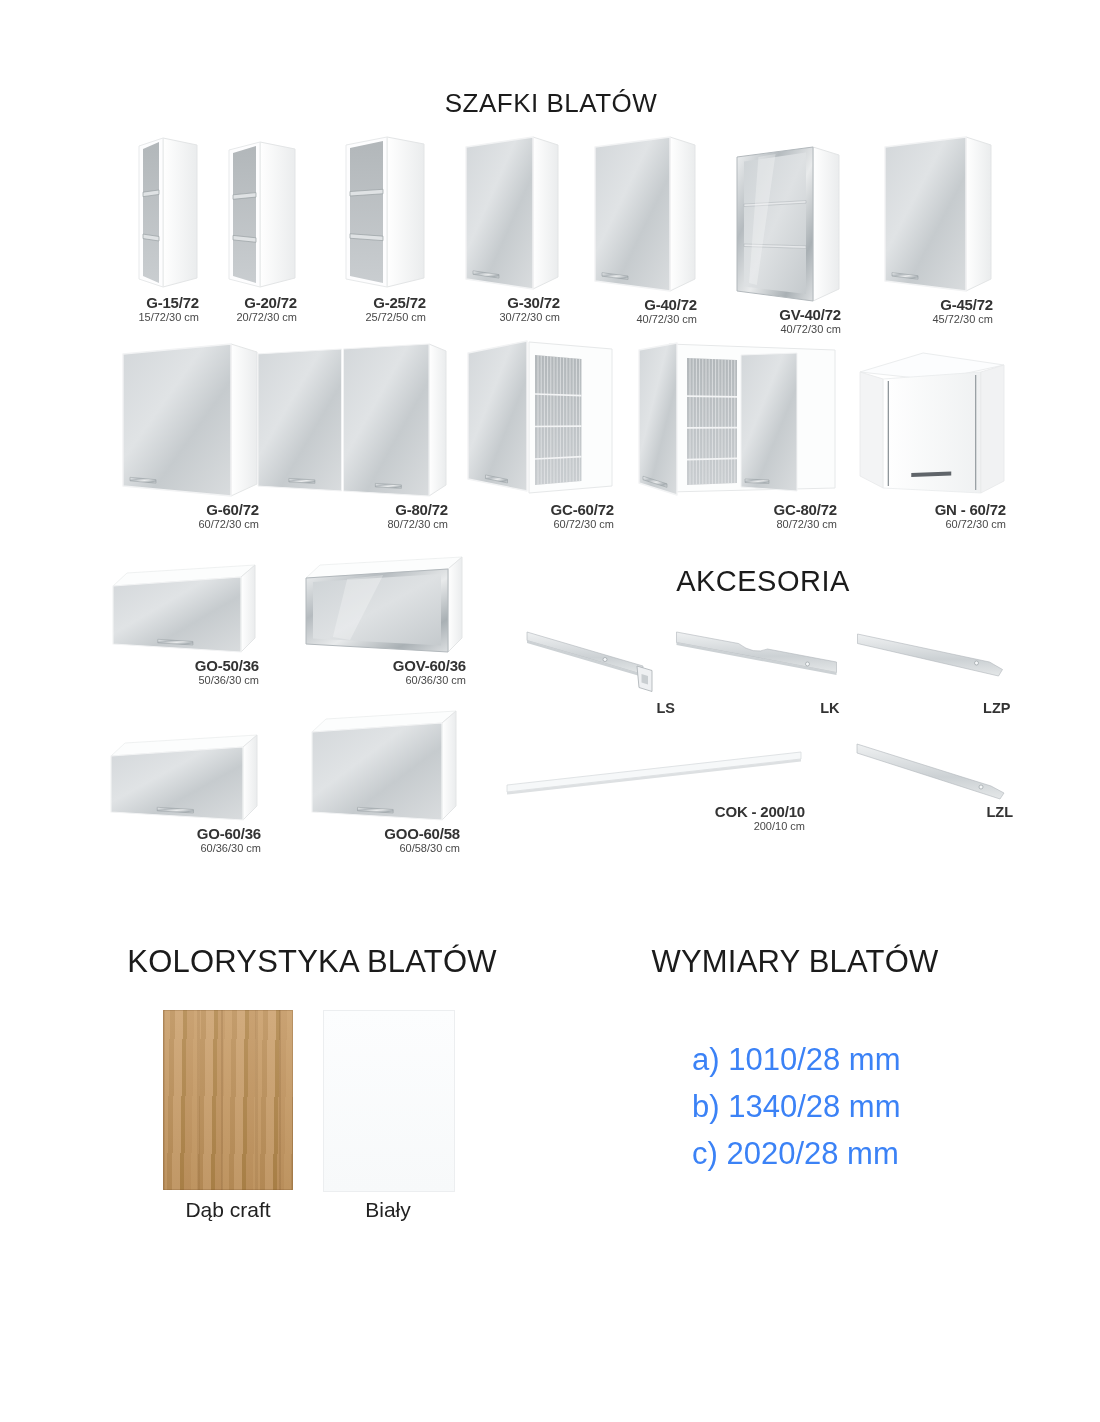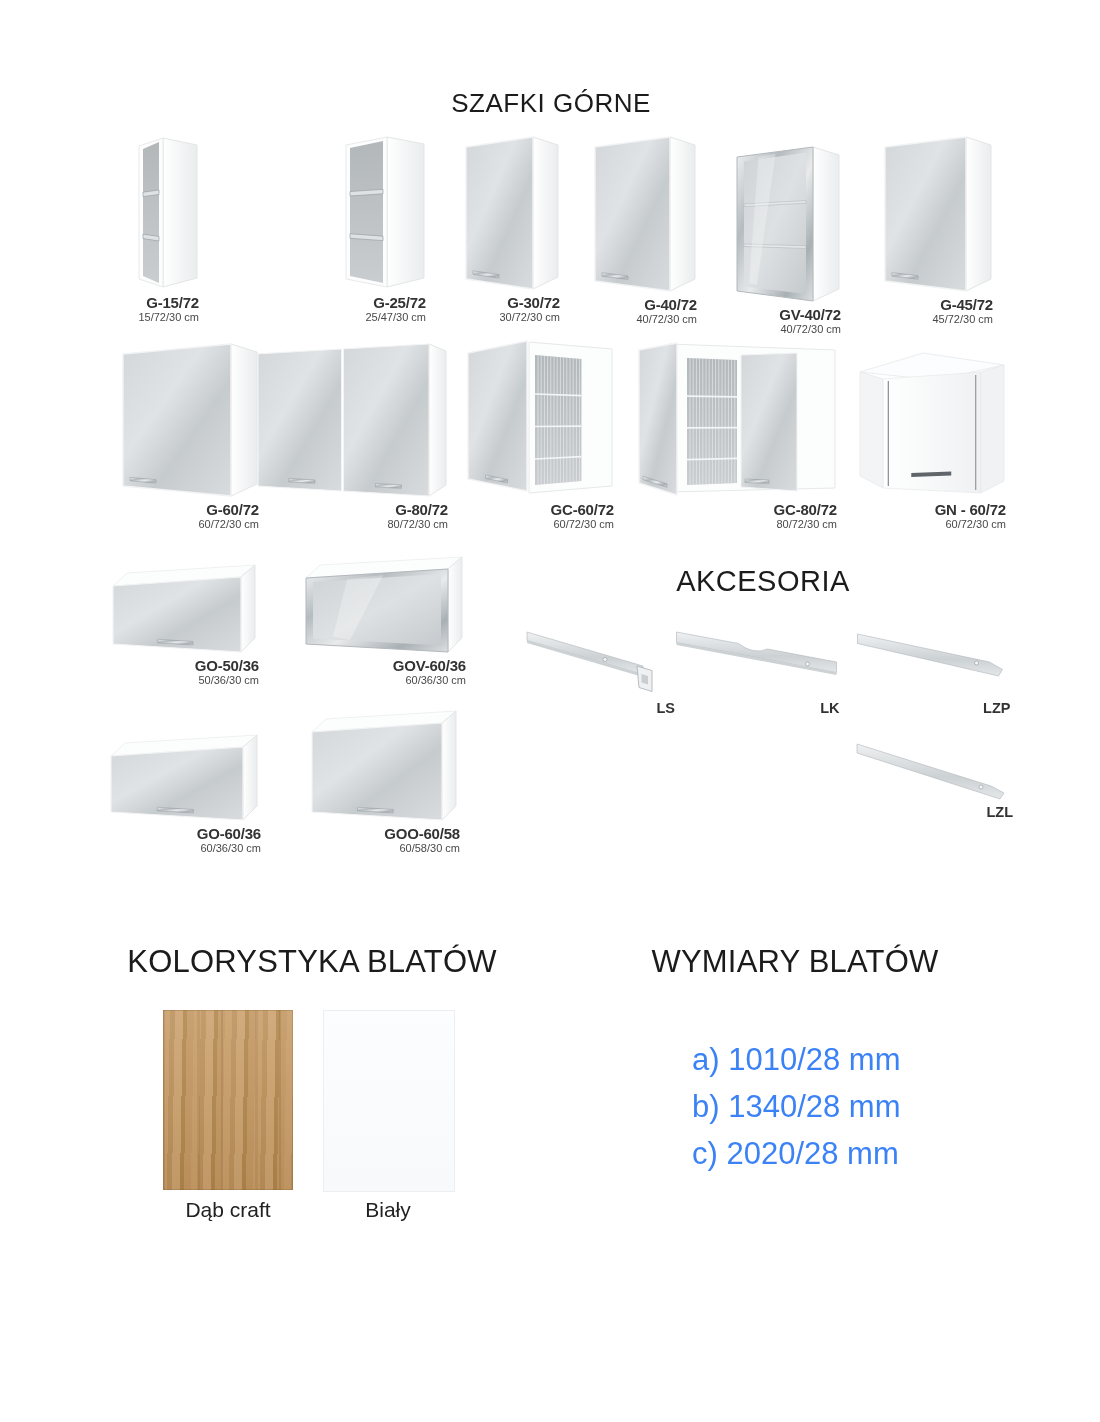--- a/index.html
+++ b/index.html
@@ -73,7 +73,7 @@
 
 <div class="page">
 
-  <div class="sec-title" style="left:551px;top:88px">SZAFKI GÓRNE</div>
+  <div class="sec-title" style="left:551px;top:88px">SZAFKI BLATÓW</div>
 
   <div class="item" style="left:168px;top:133px">
     <div class="figbox" style="height:158px">

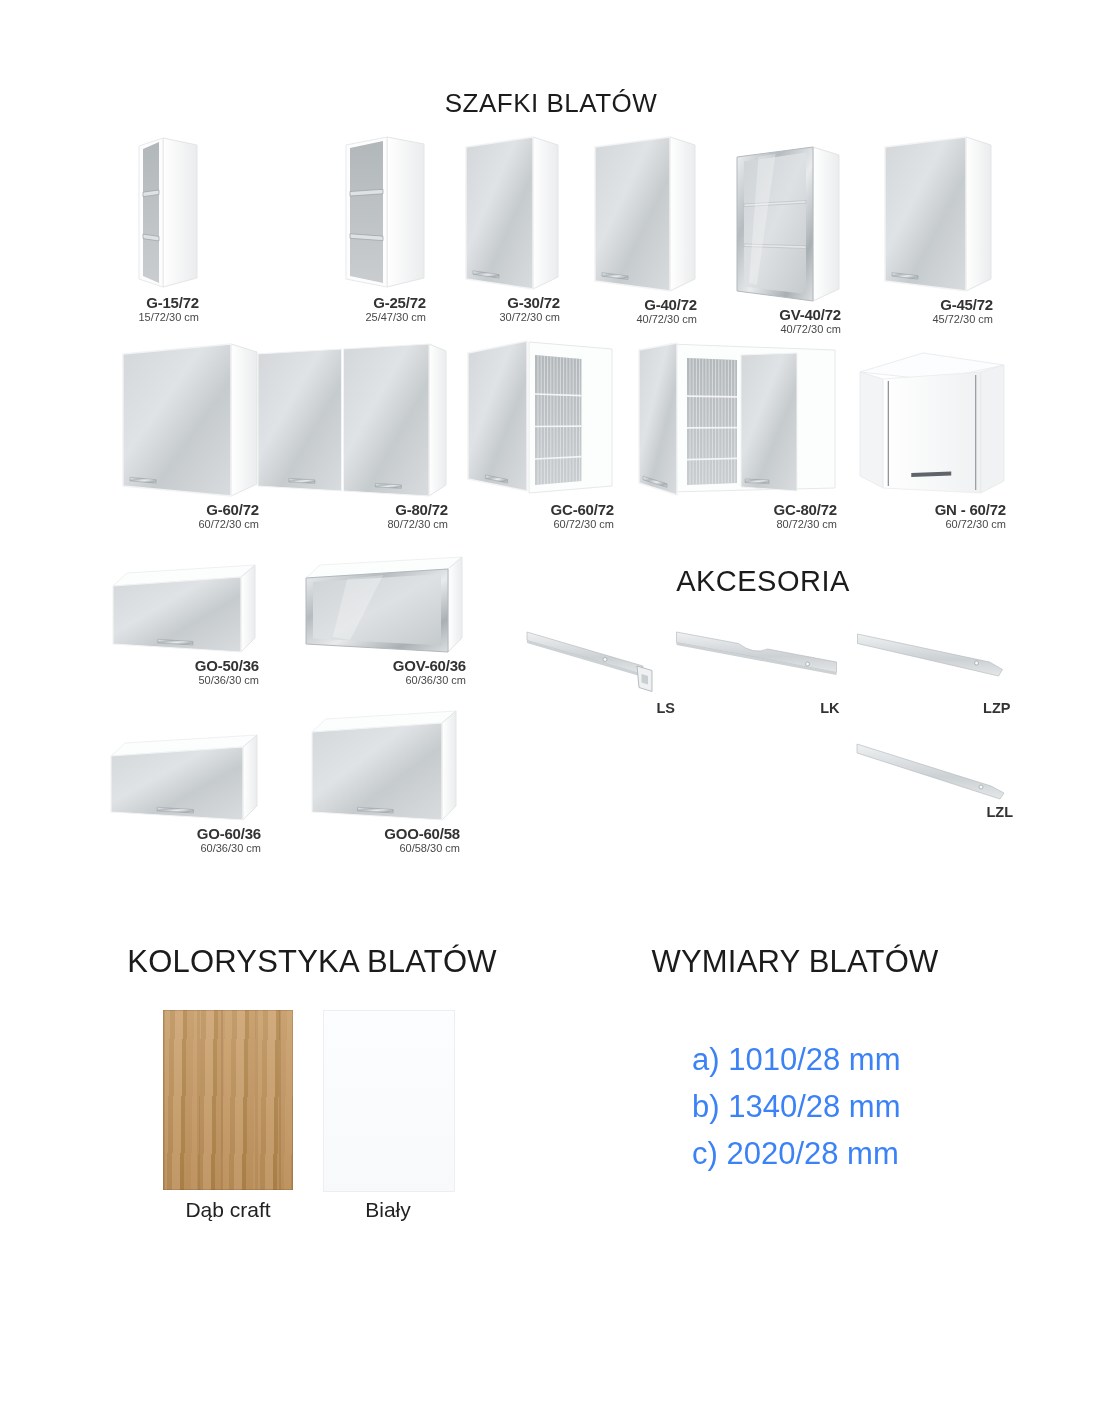--- a/index.html
+++ b/index.html
@@ -90,6 +90,21 @@
     <div class="pname">G-15/72</div>
     <div class="pdims">15/72/30 cm</div>
   </div>
+  <div class="item" style="left:262px;top:133px">
+    <div class="figbox" style="height:158px">
+        <div class="fig">
+          <svg width="70" height="153" viewBox="0 0 70 153" xmlns="http://www.w3.org/2000/svg">
+            <polygon points="33,4 68,11 68,140 33,149" fill="url(#g-side)" stroke="#e3e5e6" stroke-width="1" stroke-linejoin="round"></polygon>
+            <polygon points="2,12 33,4 33,149 2,141" fill="#fdfdfe" stroke="#e7e9ea" stroke-width="1" stroke-linejoin="round"></polygon>
+            <polygon points="6,15 29,8 29,145 6,138" fill="url(#g-int)"></polygon>
+            <polygon points="6,56.82 29,54.580000000000005 29,59.080000000000005 6,61.32" fill="#dfe2e4" stroke="#9aa0a4" stroke-width="0.7" stroke-linejoin="round"></polygon>
+            <polygon points="6,97.41000000000001 29,99.79 29,104.29 6,101.91000000000001" fill="#dfe2e4" stroke="#9aa0a4" stroke-width="0.7" stroke-linejoin="round"></polygon>
+          </svg>
+        </div>
+      </div>
+    <div class="pname">G-20/72</div>
+    <div class="pdims">20/72/30 cm</div>
+  </div>
   <div class="item" style="left:385px;top:133px">
     <div class="figbox" style="height:158px">
         <div class="fig">

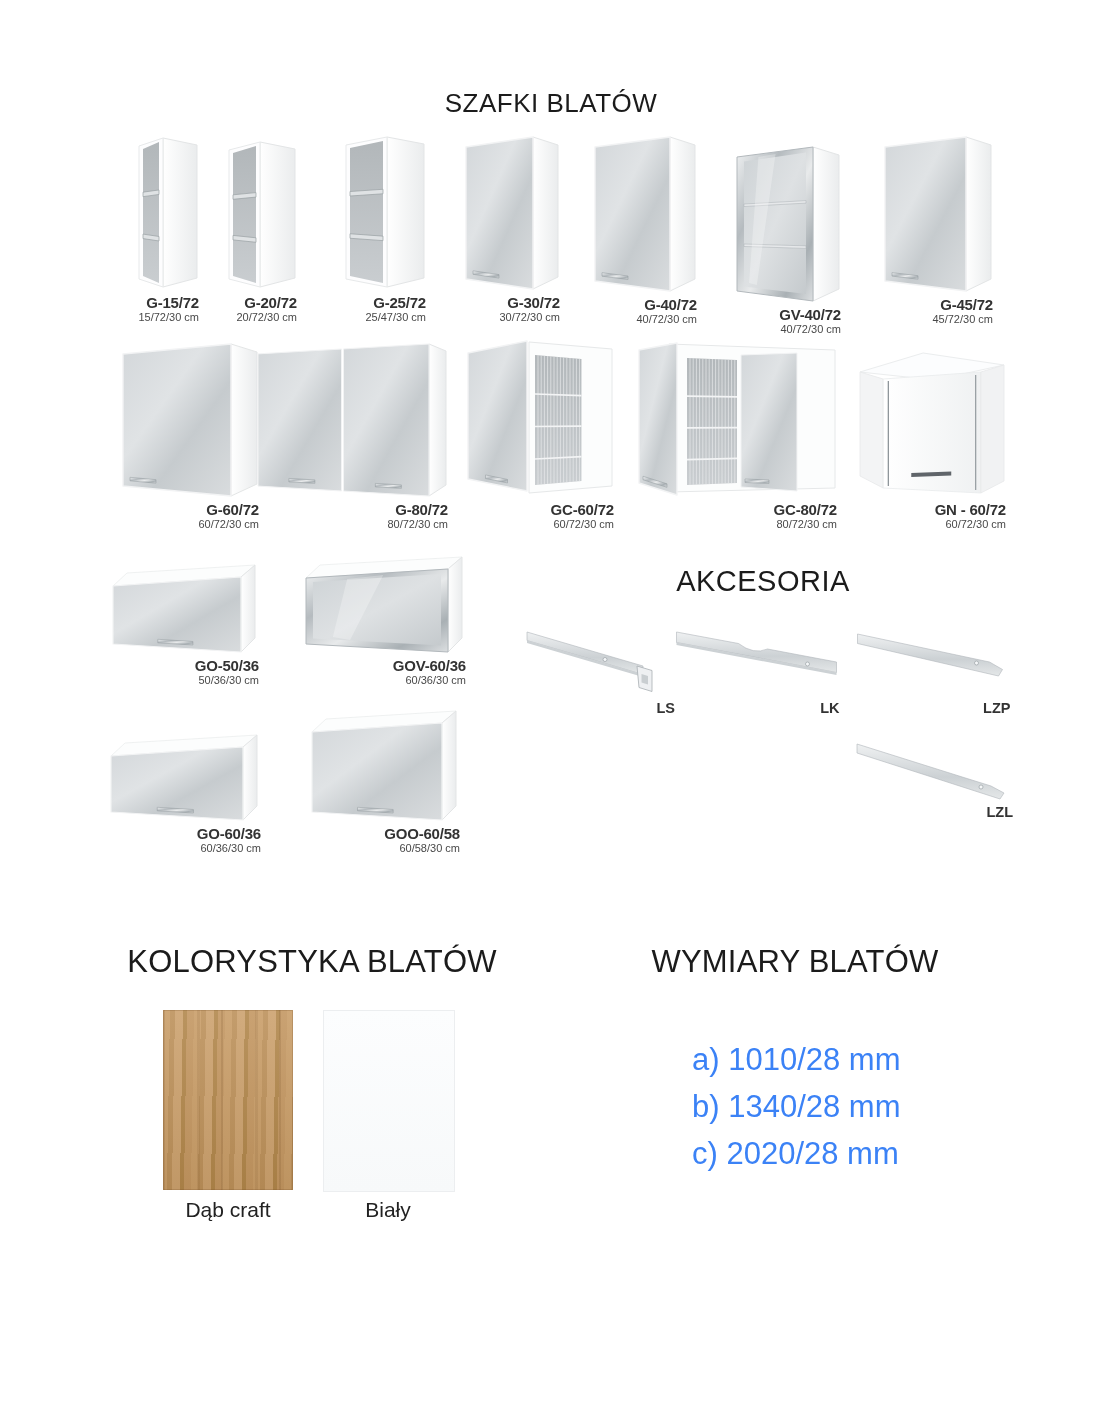--- a/index.html
+++ b/index.html
@@ -118,7 +118,7 @@
         </div>
       </div>
     <div class="pname">G-25/72</div>
-    <div class="pdims">25/47/30 cm</div>
+    <div class="pdims">25/72/50 cm</div>
   </div>
   <div class="item" style="left:512px;top:133px">
     <div class="figbox" style="height:158px">

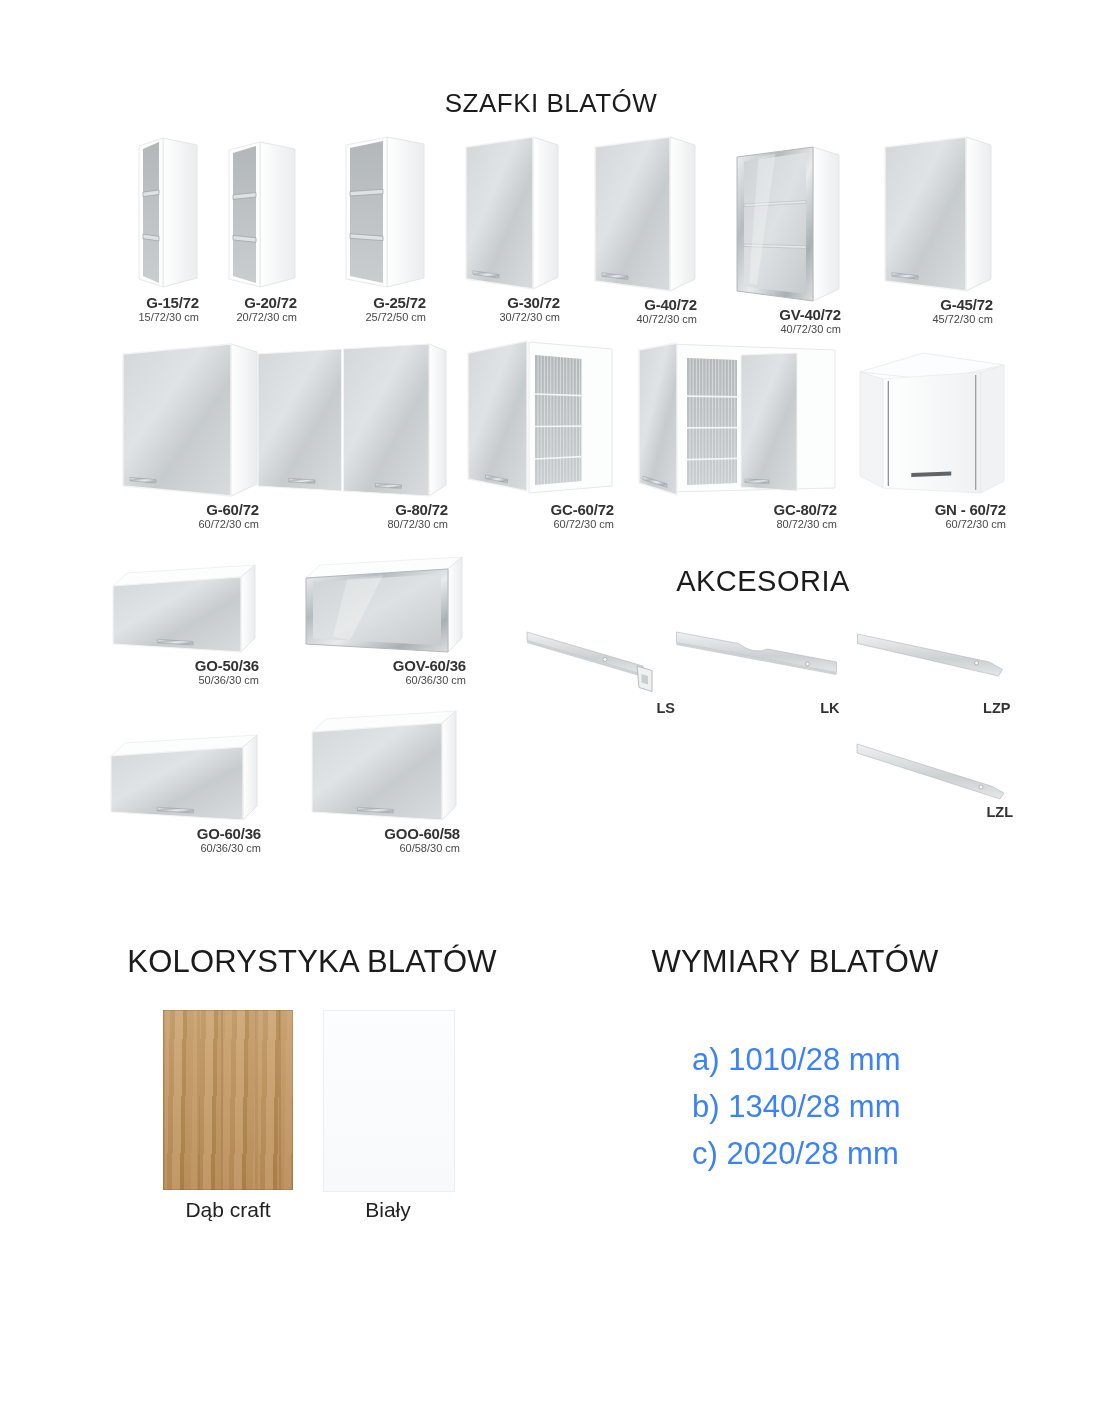--- a/index.html
+++ b/index.html
@@ -359,6 +359,18 @@
     <div class="pdims">60/58/30 cm</div>
   </div>
 
+  <div class="item" style="left:655px;top:745px">
+    <div class="figbox" style="height:55px">
+        <div class="fig">
+          <svg width="300" height="55" viewBox="0 0 300 55" xmlns="http://www.w3.org/2000/svg">
+            <polygon points="2,40 296,7 296,14 2,47" fill="#f6f8f9" stroke="#d8dcde" stroke-width="0.8" stroke-linejoin="round"></polygon>
+            <polygon points="2,47 296,14 296,16.5 2,49.5" fill="#dde0e2"></polygon>
+          </svg>
+        </div>
+      </div>
+    <div class="pname">COK - 200/10</div>
+    <div class="pdims">200/10 cm</div>
+  </div>
   <div class="item" style="left:933px;top:738px">
     <div class="figbox" style="height:64px">
         <div class="fig">

